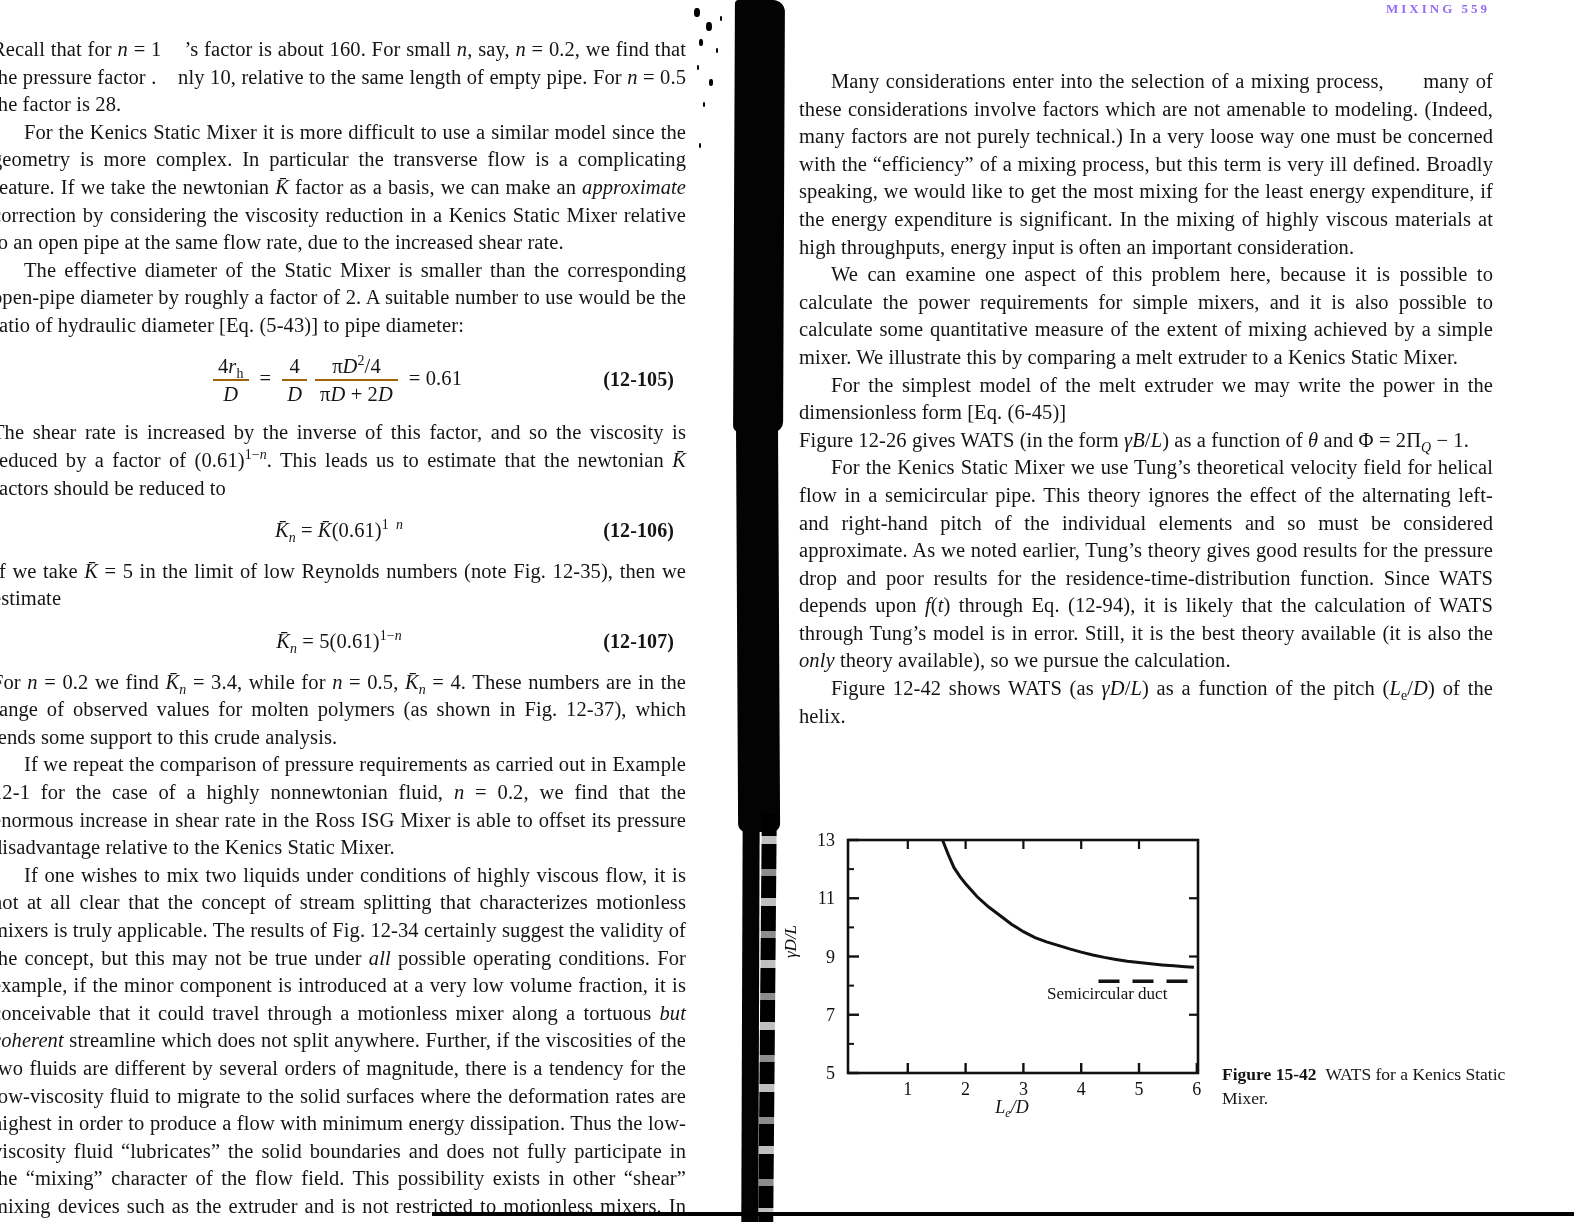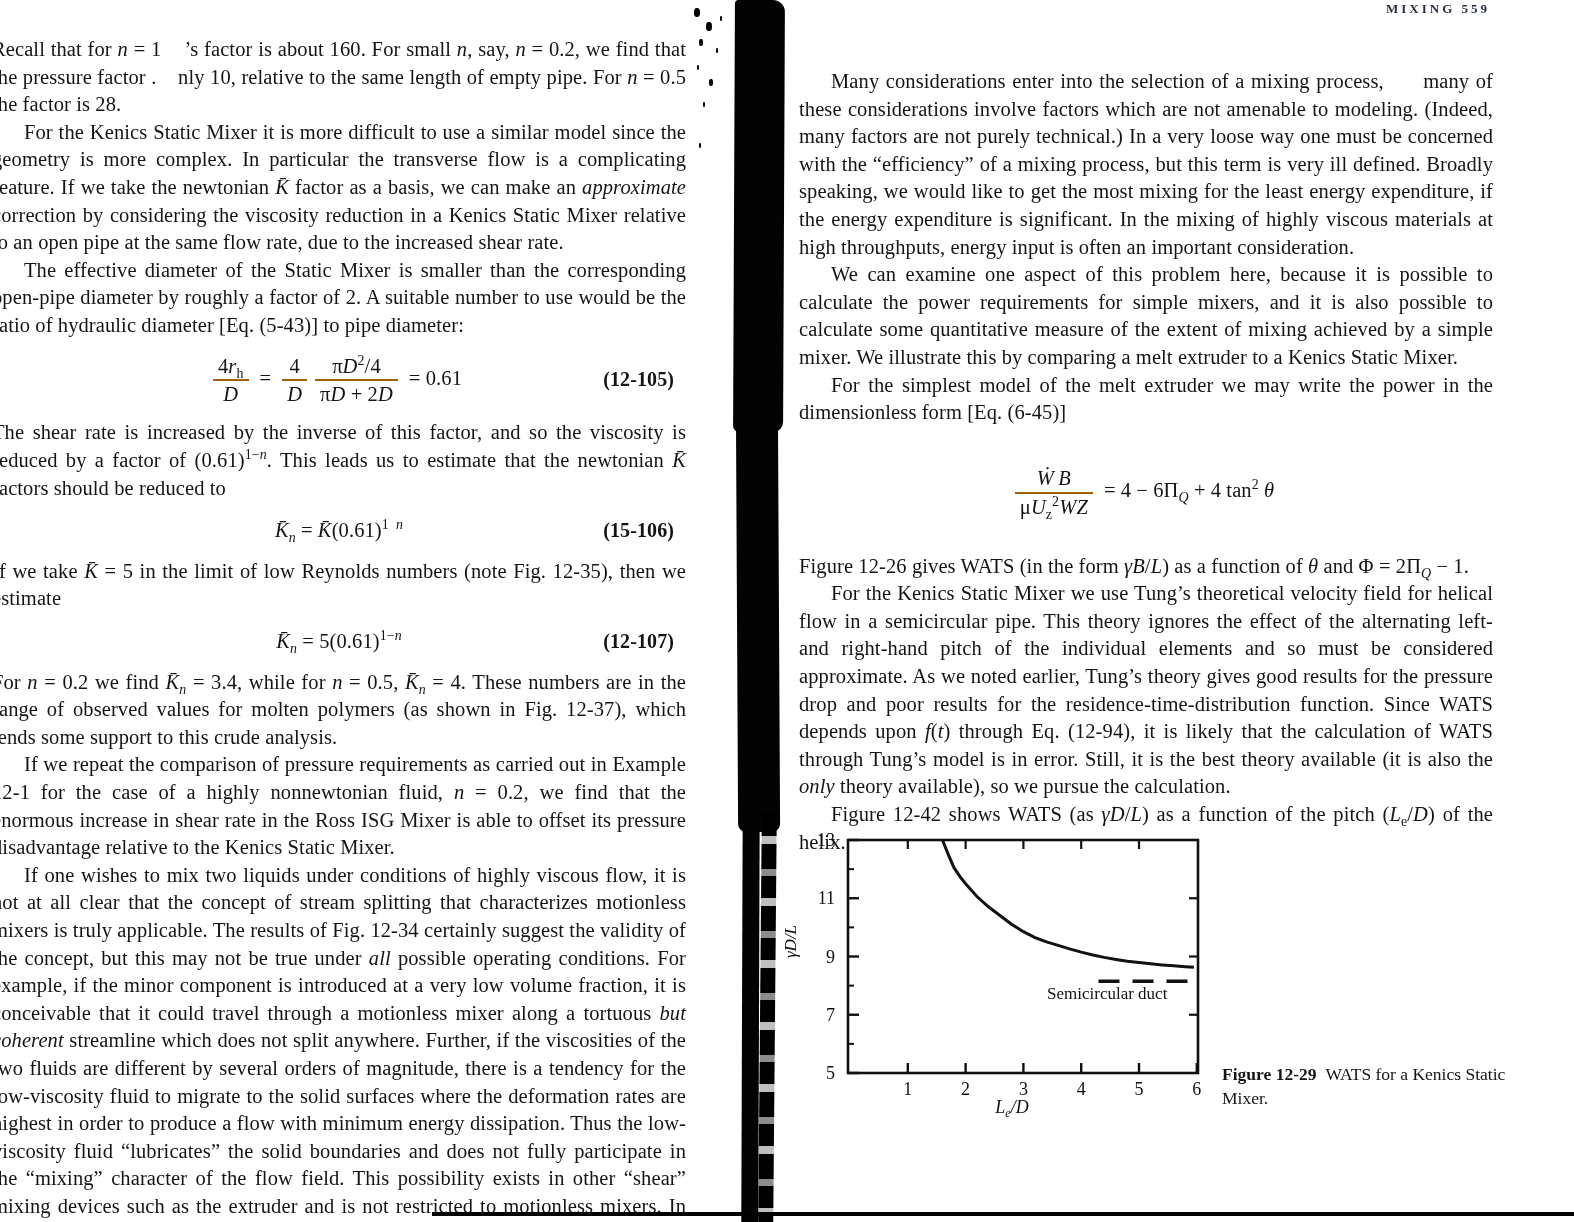--- a/index.html
+++ b/index.html
@@ -11,7 +11,7 @@
   .page{position:absolute;inset:0;}
   .running-head{
     position:absolute;left:1386px;top:1px;font-size:13px;font-weight:bold;
-    letter-spacing:3px;color:#0f172a;filter:blur(0.7px);opacity:.9;white-space:nowrap;
+    letter-spacing:3px;color:#8b5cf6;filter:blur(0.7px);opacity:.9;white-space:nowrap;
   }
   .col{
     position:absolute;width:694px;text-align:justify;

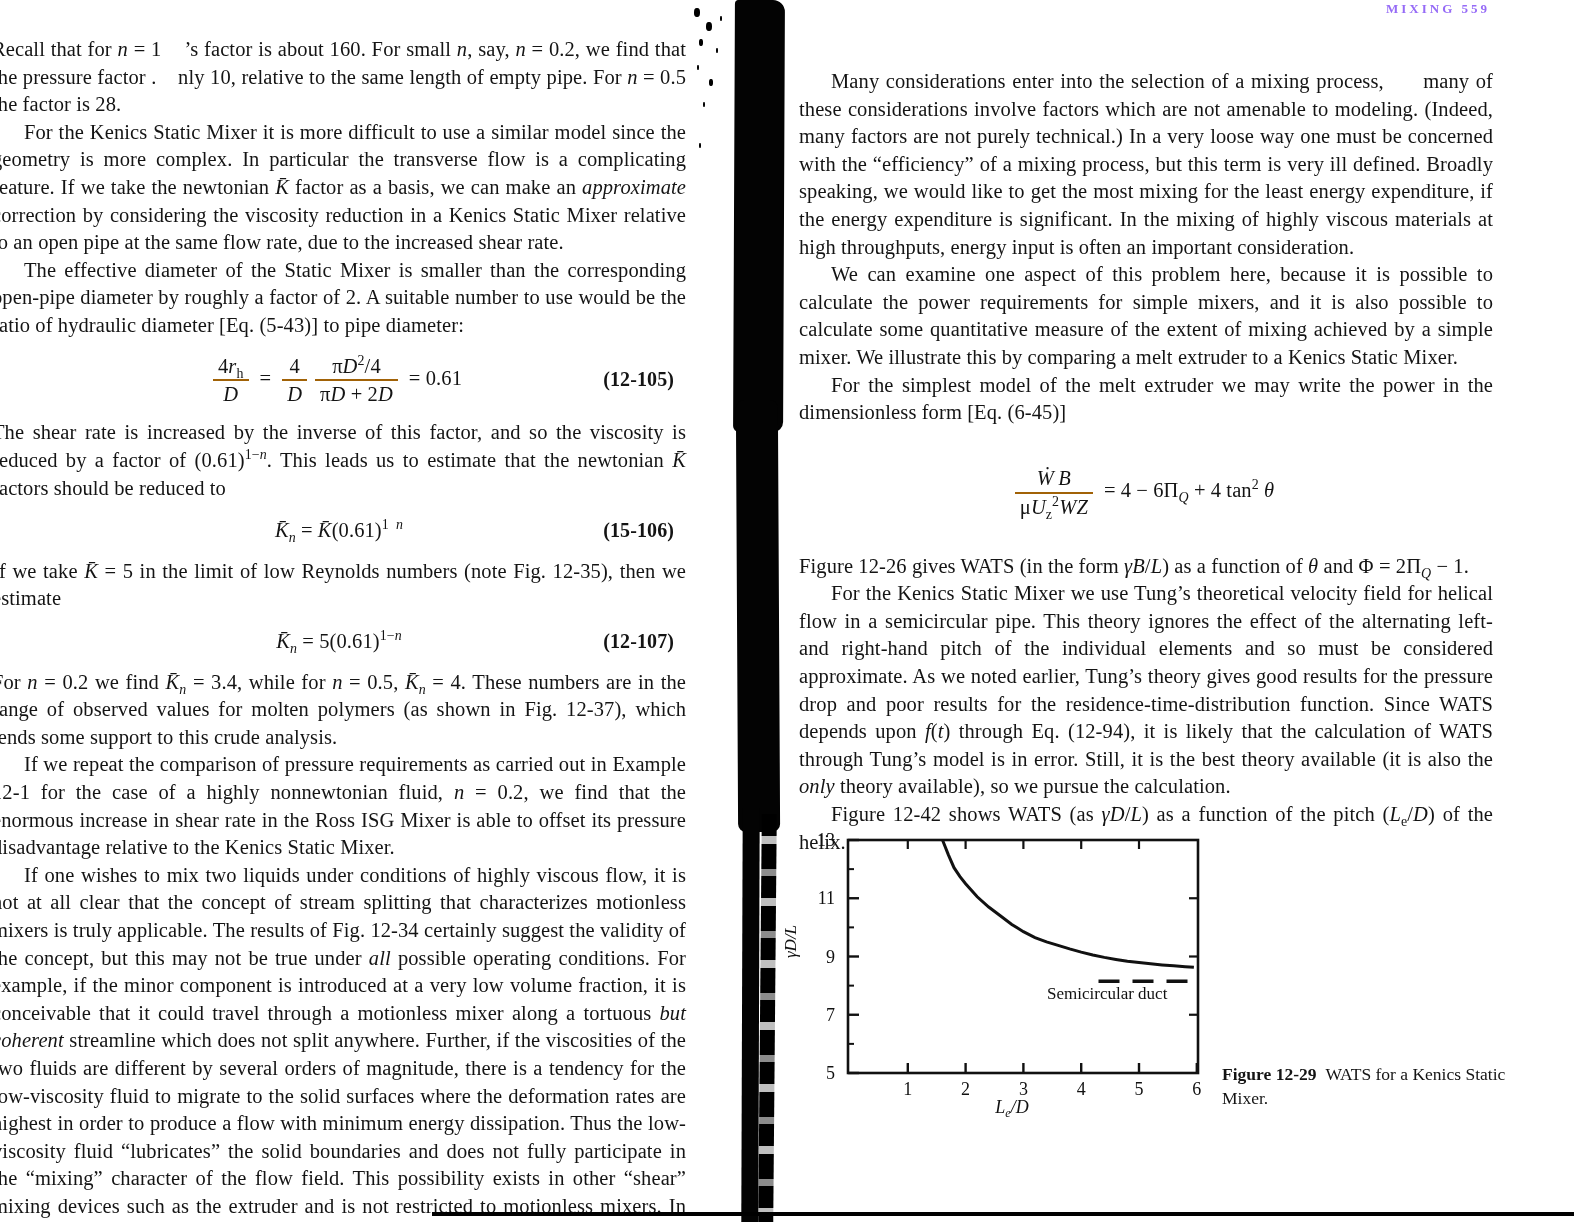--- a/index.html
+++ b/index.html
@@ -74,7 +74,6 @@
       <p class="para indent">Many considerations enter into the selection of a mixing process,&nbsp;&nbsp;&nbsp;&nbsp;&nbsp;&nbsp;many of these considerations involve factors which are not amenable to modeling. (Indeed, many factors are not purely technical.) In a very loose way one must be concerned with the “efficiency” of a mixing process, but this term is very ill defined. Broadly speaking, we would like to get the most mixing for the least energy expenditure, if the energy expenditure is significant. In the mixing of highly viscous materials at high throughputs, energy input is often an important consideration.</p>
       <p class="para indent">We can examine one aspect of this problem here, because it is possible to calculate the power requirements for simple mixers, and it is also possible to calculate some quantitative measure of the extent of mixing achieved by a simple mixer. We illustrate this by comparing a melt extruder to a Kenics Static Mixer.</p>
       <p class="para indent">For the simplest model of the melt extruder we may write the power in the dimensionless form [Eq. (6-45)]</p>
-      <div class="eqrow spacious"><span class="eqbody"><span class="frac"><span class="num"><i>Ẇ</i> <i>B</i></span><span class="den">μ<i>U</i><sub>z</sub><sup>2</sup><i>W</i><i>Z</i></span></span><span class="eqop">= 4 − 6Π<sub><i>Q</i></sub> + 4 tan<sup>2</sup> <i>θ</i></span></span></div>
       <p class="para">Figure 12-26 gives WATS (in the form <i>γ̇B</i>/<i>L</i>) as a function of <i>θ</i> and Φ = 2Π<sub><i>Q</i></sub> − 1.</p>
       <p class="para indent">For the Kenics Static Mixer we use Tung’s theoretical velocity field for helical flow in a semicircular pipe. This theory ignores the effect of the alternating left- and right-hand pitch of the individual elements and so must be considered approximate. As we noted earlier, Tung’s theory gives good results for the pressure drop and poor results for the residence-time-distribution function. Since WATS depends upon <i>f</i>(<i>t</i>) through Eq. (12-94), it is likely that the calculation of WATS through Tung’s model is in error. Still, it is the best theory available (it is also the <i>only</i> theory available), so we pursue the calculation.</p>
       <p class="para indent">Figure 12-42 shows WATS (as <i>γ̇D</i>/<i>L</i>) as a function of the pitch (<i>L</i><sub>e</sub>/<i>D</i>) of the helix.</p>

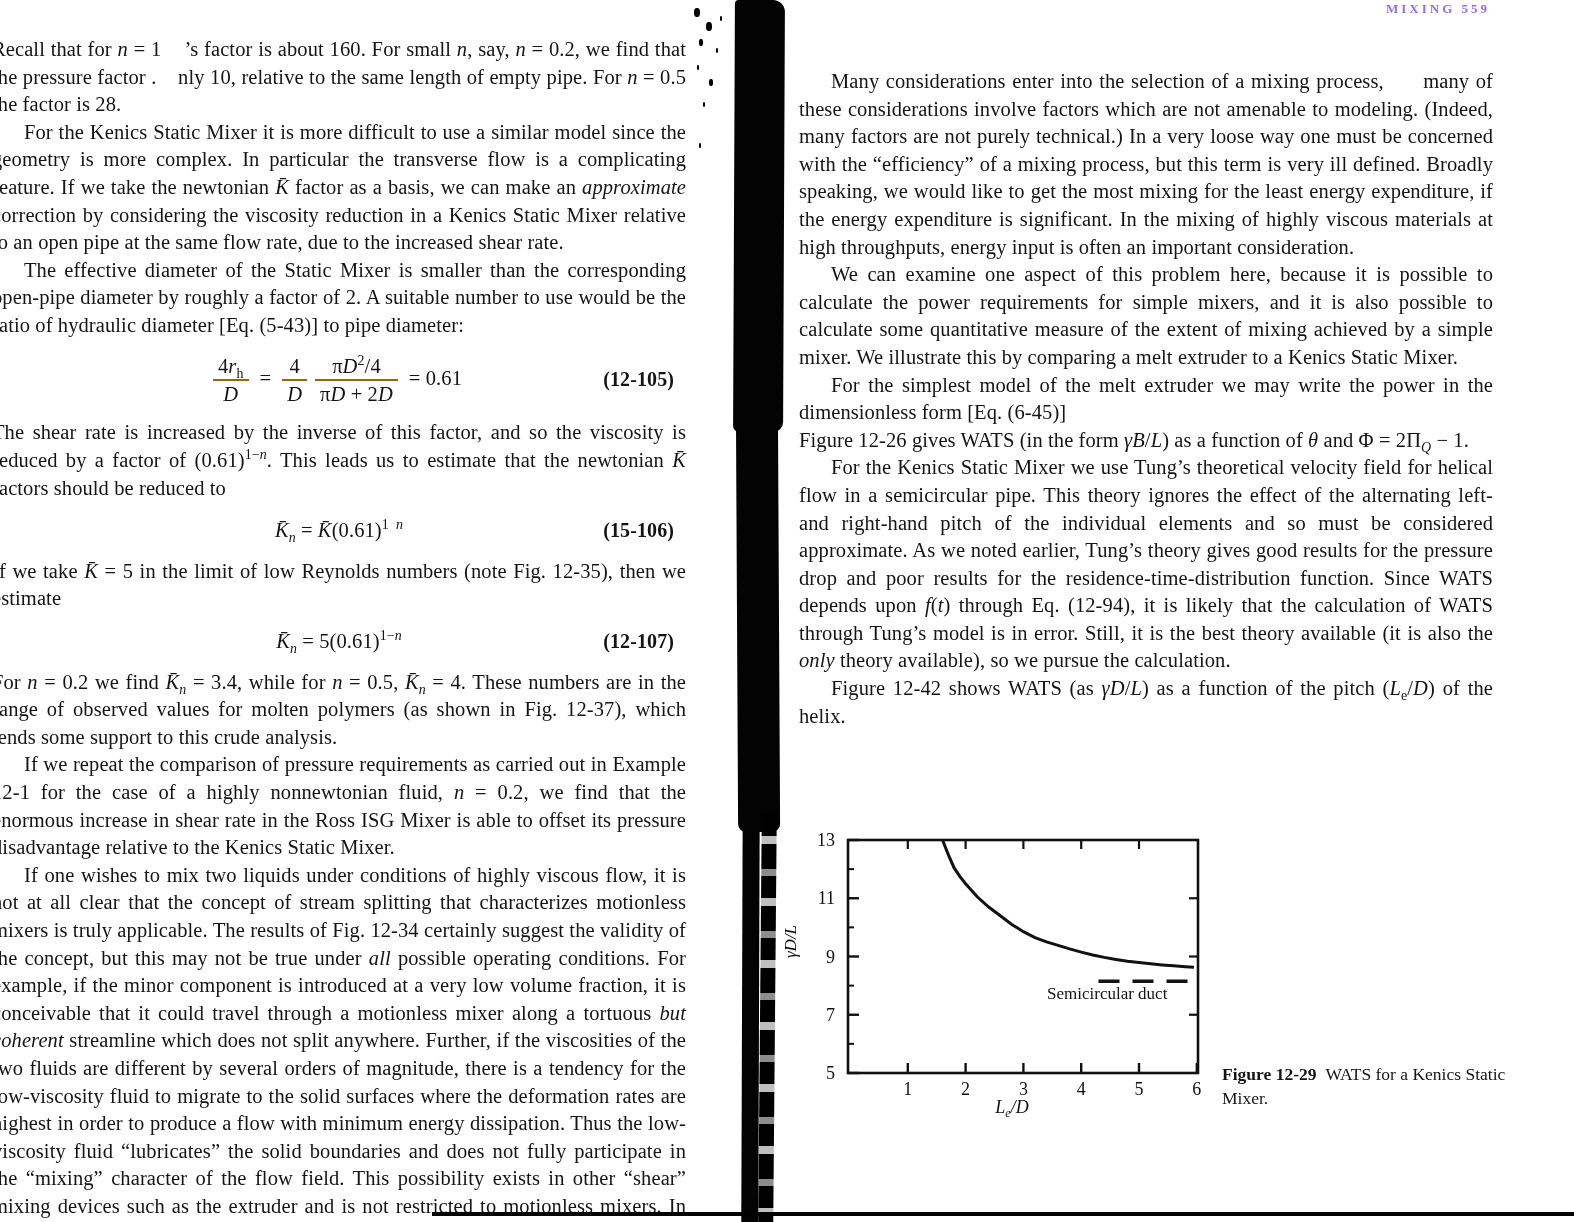--- a/index.html
+++ b/index.html
@@ -63,7 +63,7 @@
       <p class="para indent">The effective diameter of the Static Mixer is smaller than the corresponding open-pipe diameter by roughly a factor of 2. A suitable number to use would be the ratio of hydraulic diameter [Eq. (5-43)] to pipe diameter:</p>
       <div class="eqrow"><span class="eqbody"><span class="frac"><span class="num">4<i>r</i><sub>h</sub></span><span class="den"><i>D</i></span></span><span class="eqop">=</span><span class="frac"><span class="num">4</span><span class="den"><i>D</i></span></span><span class="frac"><span class="num">π<i>D</i><sup>2</sup>/4</span><span class="den">π<i>D</i> + 2<i>D</i></span></span><span class="eqop">= 0.61</span></span><span class="eqnum">(12-105)</span></div>
       <p class="para">The shear rate is increased by the inverse of this factor, and so the viscosity is reduced by a factor of (0.61)<sup>1−<i>n</i></sup>. This leads us to estimate that the newtonian <i>K̄</i> factors should be reduced to</p>
-      <div class="eqrow"><span class="eqbody"><i>K̄</i><sub><i>n</i></sub> = <i>K̄</i>(0.61)<sup>1&nbsp;&nbsp;<i>n</i></sup></span><span class="eqnum">(15-106)</span></div>
+      <div class="eqrow"><span class="eqbody"><i>K̄</i><sub><i>n</i></sub> = <i>K̄</i>(0.61)<sup>1&nbsp;&nbsp;<i>n</i></sup></span><span class="eqnum">(12-106)</span></div>
       <p class="para">If we take <i>K̄</i> = 5 in the limit of low Reynolds numbers (note Fig. 12-35), then we estimate</p>
       <div class="eqrow"><span class="eqbody"><i>K̄</i><sub><i>n</i></sub> = 5(0.61)<sup>1−<i>n</i></sup></span><span class="eqnum">(12-107)</span></div>
       <p class="para">For <i>n</i> = 0.2 we find <i>K̄</i><sub><i>n</i></sub> = 3.4, while for <i>n</i> = 0.5, <i>K̄</i><sub><i>n</i></sub> = 4. These numbers are in the range of observed values for molten polymers (as shown in Fig. 12-37), which lends some support to this crude analysis.</p>

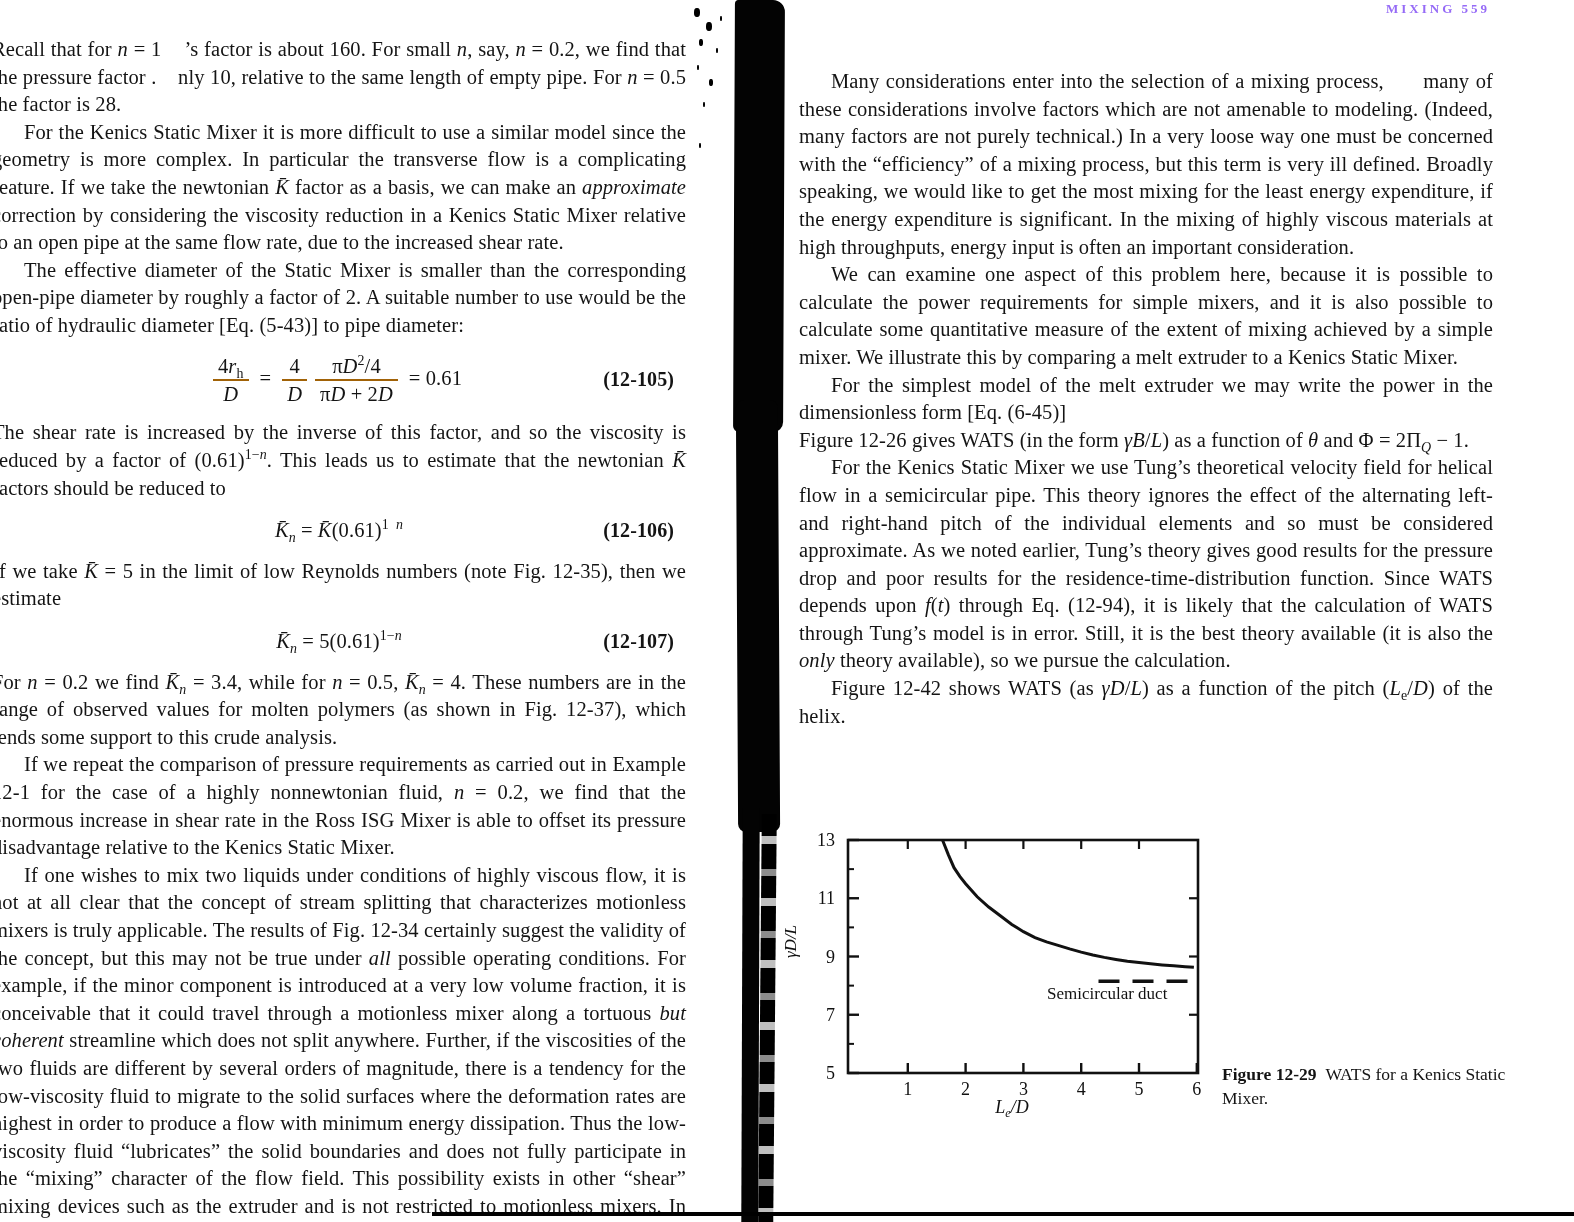--- a/index.html
+++ b/index.html
@@ -133,7 +133,7 @@
   </div>
 
   <div class="figure-caption">
-    <b>Figure 12-29</b><span>WATS for a Kenics Static Mixer.</span>
+    <b>Figure 15-42</b><span>WATS for a Kenics Static Mixer.</span>
   </div>
 
   <div class="bottom-rule"></div>

